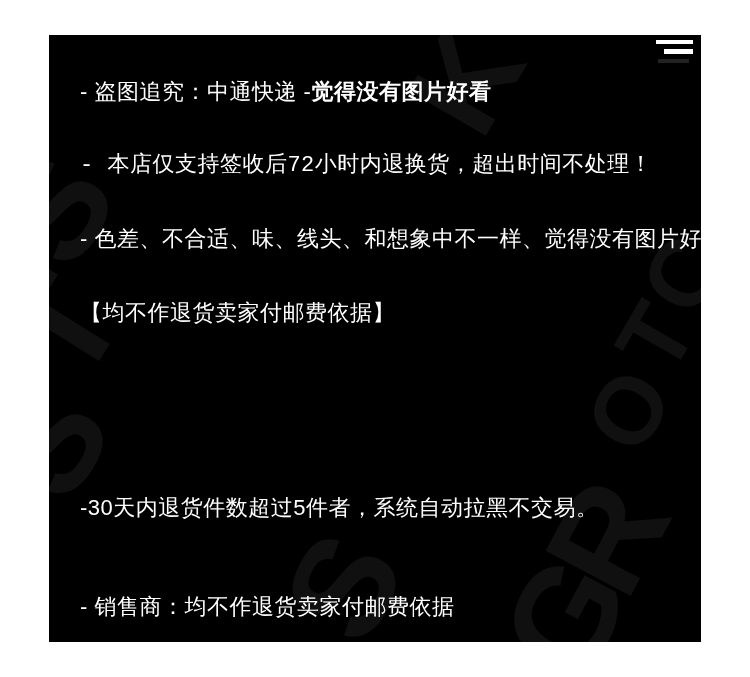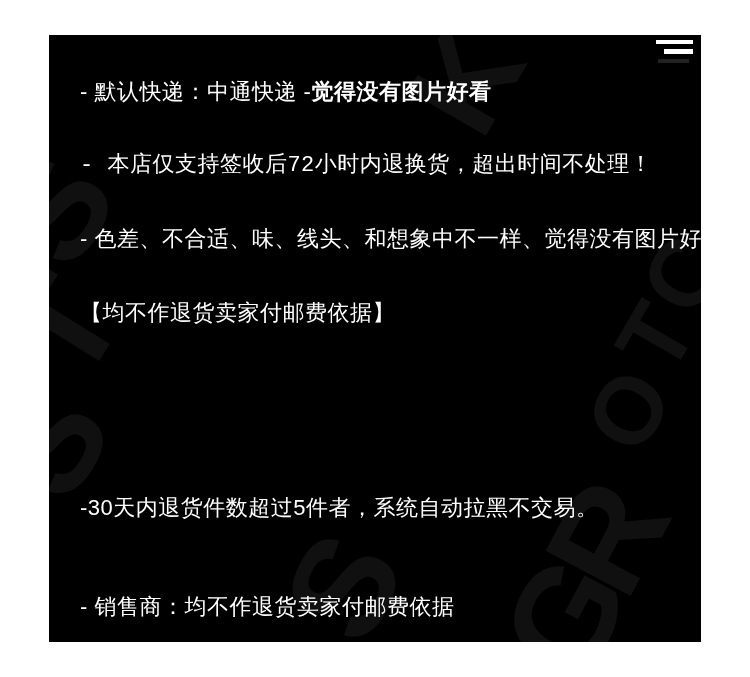--- a/index.html
+++ b/index.html
@@ -69,7 +69,7 @@
     </div>
 
     <div class="text-layer" id="lines">
-        <div class="text-line" style="top: 46px;"><span>- 默认快递：中通快递 -</span><span class="seg-bold">觉得没有图片好看</span></div>
+        <div class="text-line" style="top: 46px;"><span>- 盗图追究：中通快递 -</span><span class="seg-bold">觉得没有图片好看</span></div>
         <div class="text-line" style="top: 119.6px; font-family: Liberation Mono, monospace;"><span>- 本店仅支持签收后72小时内退换货，超出时间不处理！</span></div>
         <div class="text-line" style="top: 193.2px;"><span>- 色差、不合适、味、线头、和想象中不一样、觉得没有图片好看</span></div>
         <div class="text-line" style="top: 266.8px; text-align: right;"><span>【均不作退货卖家付邮费依据】</span></div>

